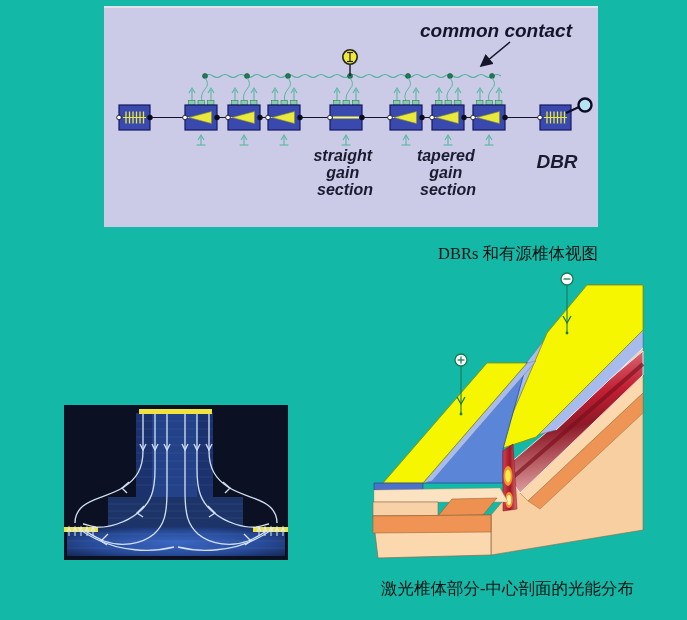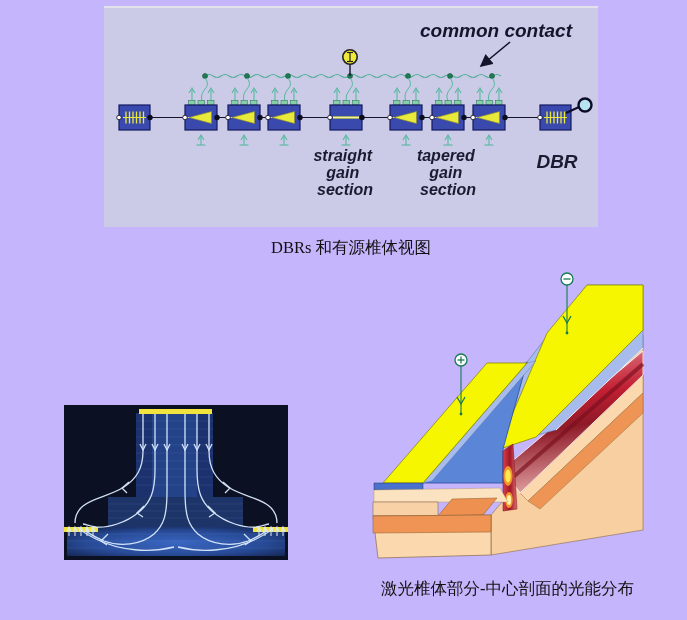--- a/index.html
+++ b/index.html
@@ -3,7 +3,7 @@
 <meta charset="utf-8">
 <style>
   html,body{margin:0;padding:0;background:#ffffff;}
-  #page{position:relative;width:687px;height:620px;background:#c4b5fd;overflow:hidden;
+  #page{position:relative;width:687px;height:620px;background:#14b8a6;overflow:hidden;
         font-family:"Liberation Sans",sans-serif;}
   .fig{position:absolute;}
   .caption{position:absolute;text-align:center;color:#111;

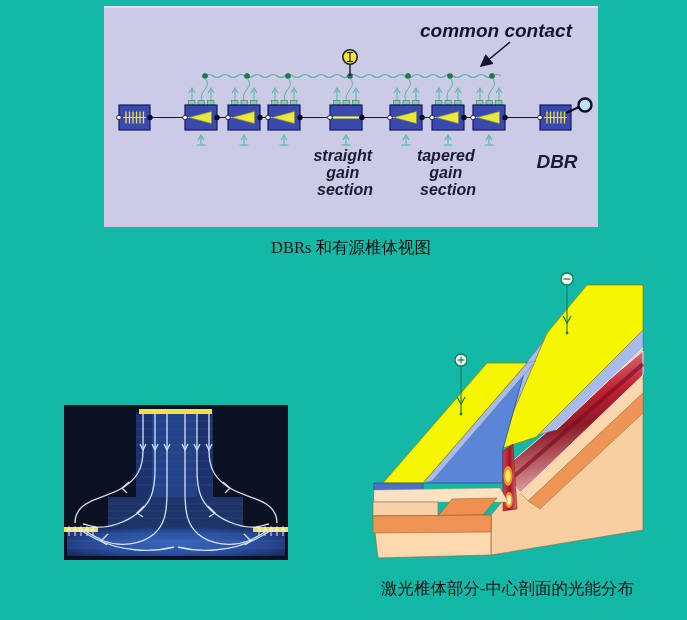--- a/index.html
+++ b/index.html
@@ -190,7 +190,7 @@
     <text class="dbrl" x="453" y="160" text-anchor="middle">DBR</text>
   </svg>
 
-  <div class="caption" style="left:104px;top:237px;width:494px;">DBRs 和有源椎体视图</div>
+  <div class="caption" style="left:104px;top:243px;width:494px;text-align:right;">DBRs 和有源椎体视图</div>
 
   <svg class="fig" style="left:64px;top:405px;" width="224" height="155" viewBox="0 0 224 155">
     <defs>

